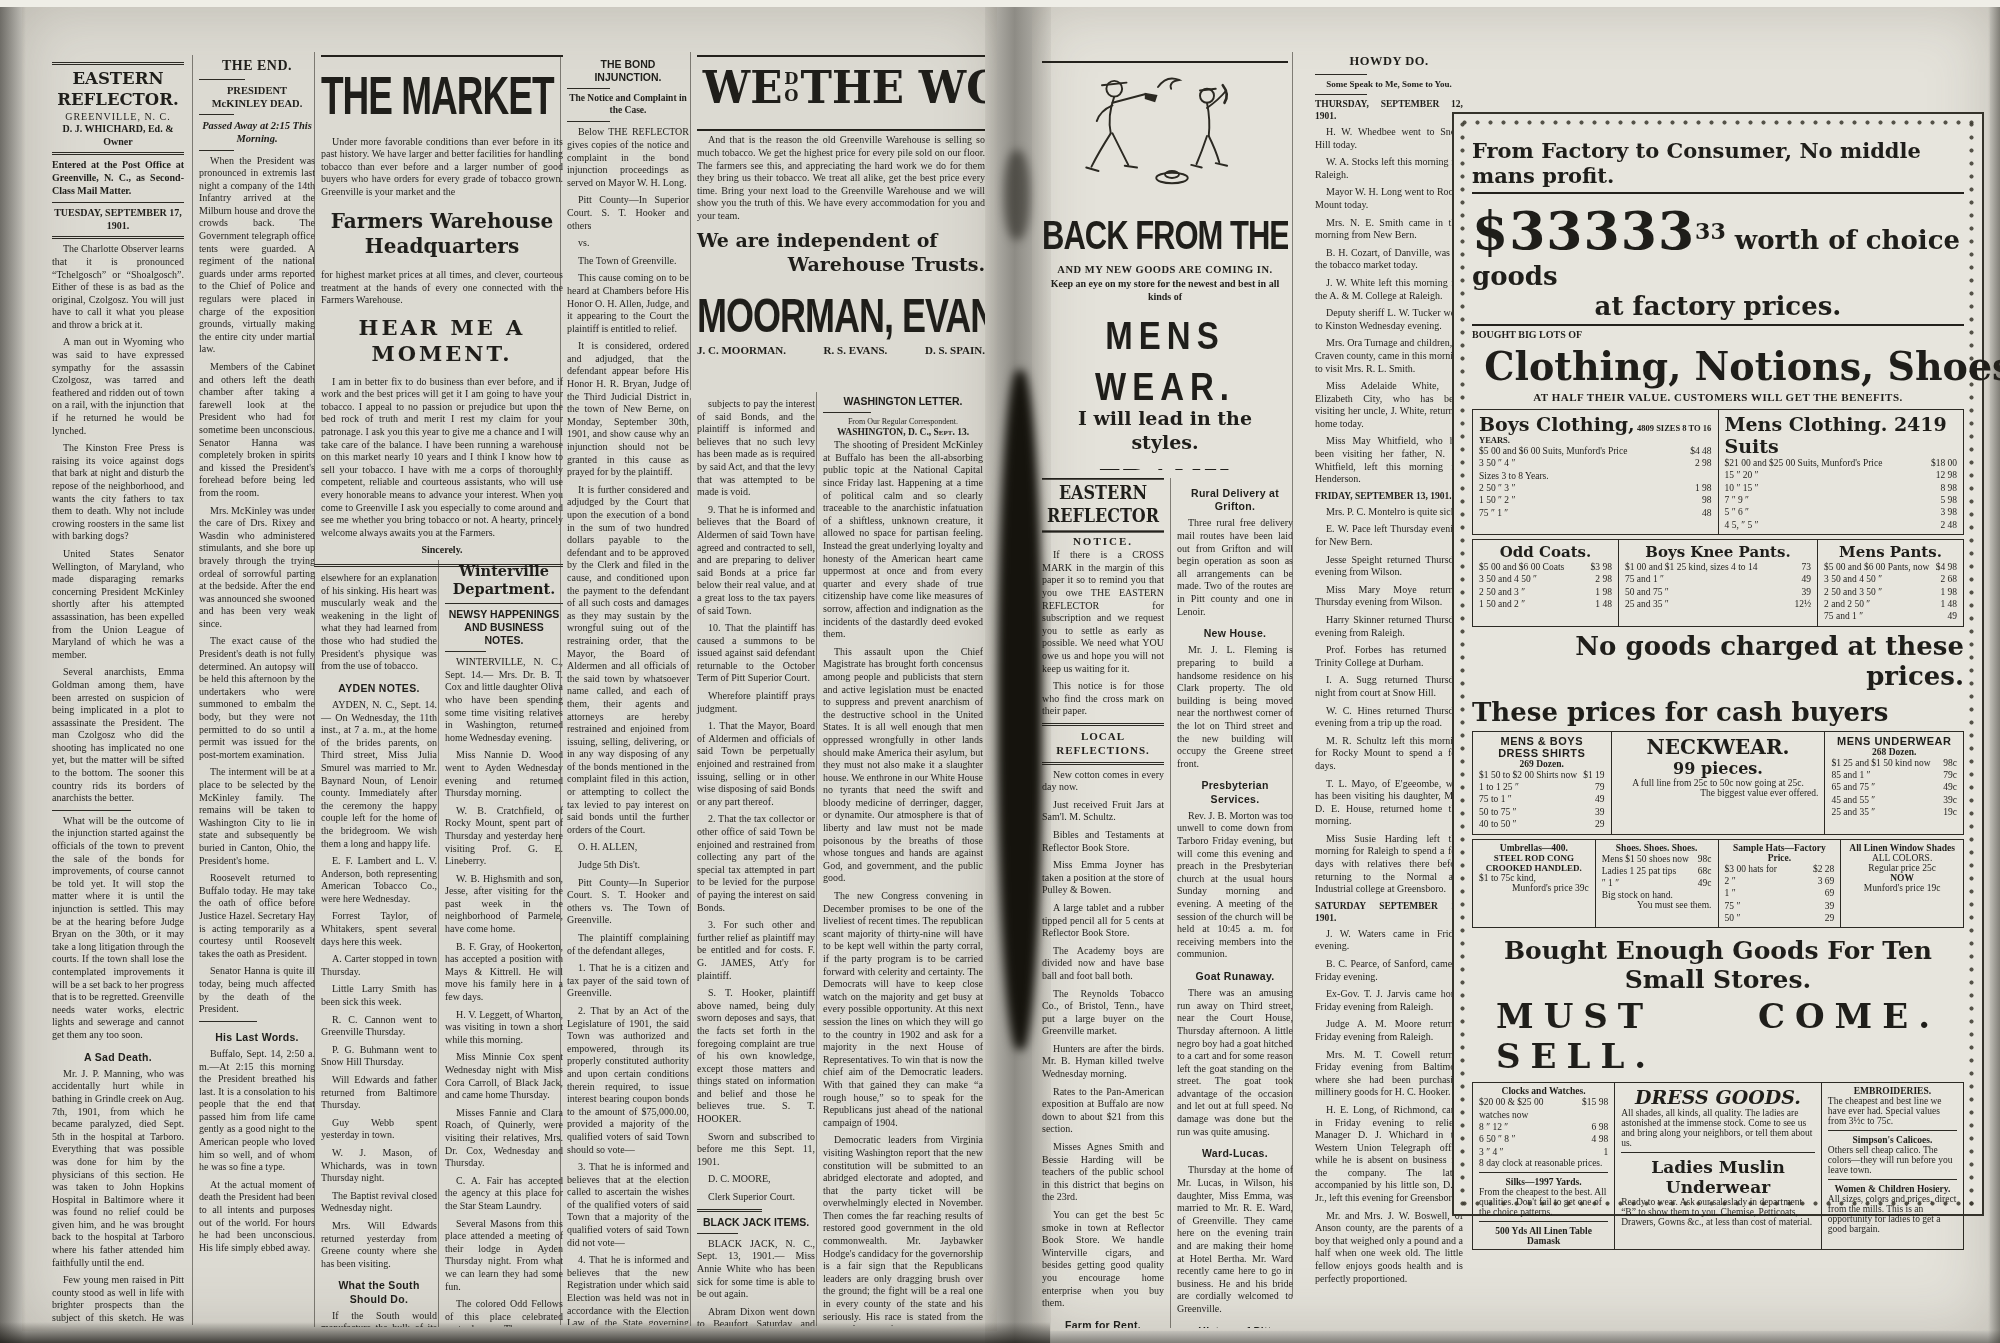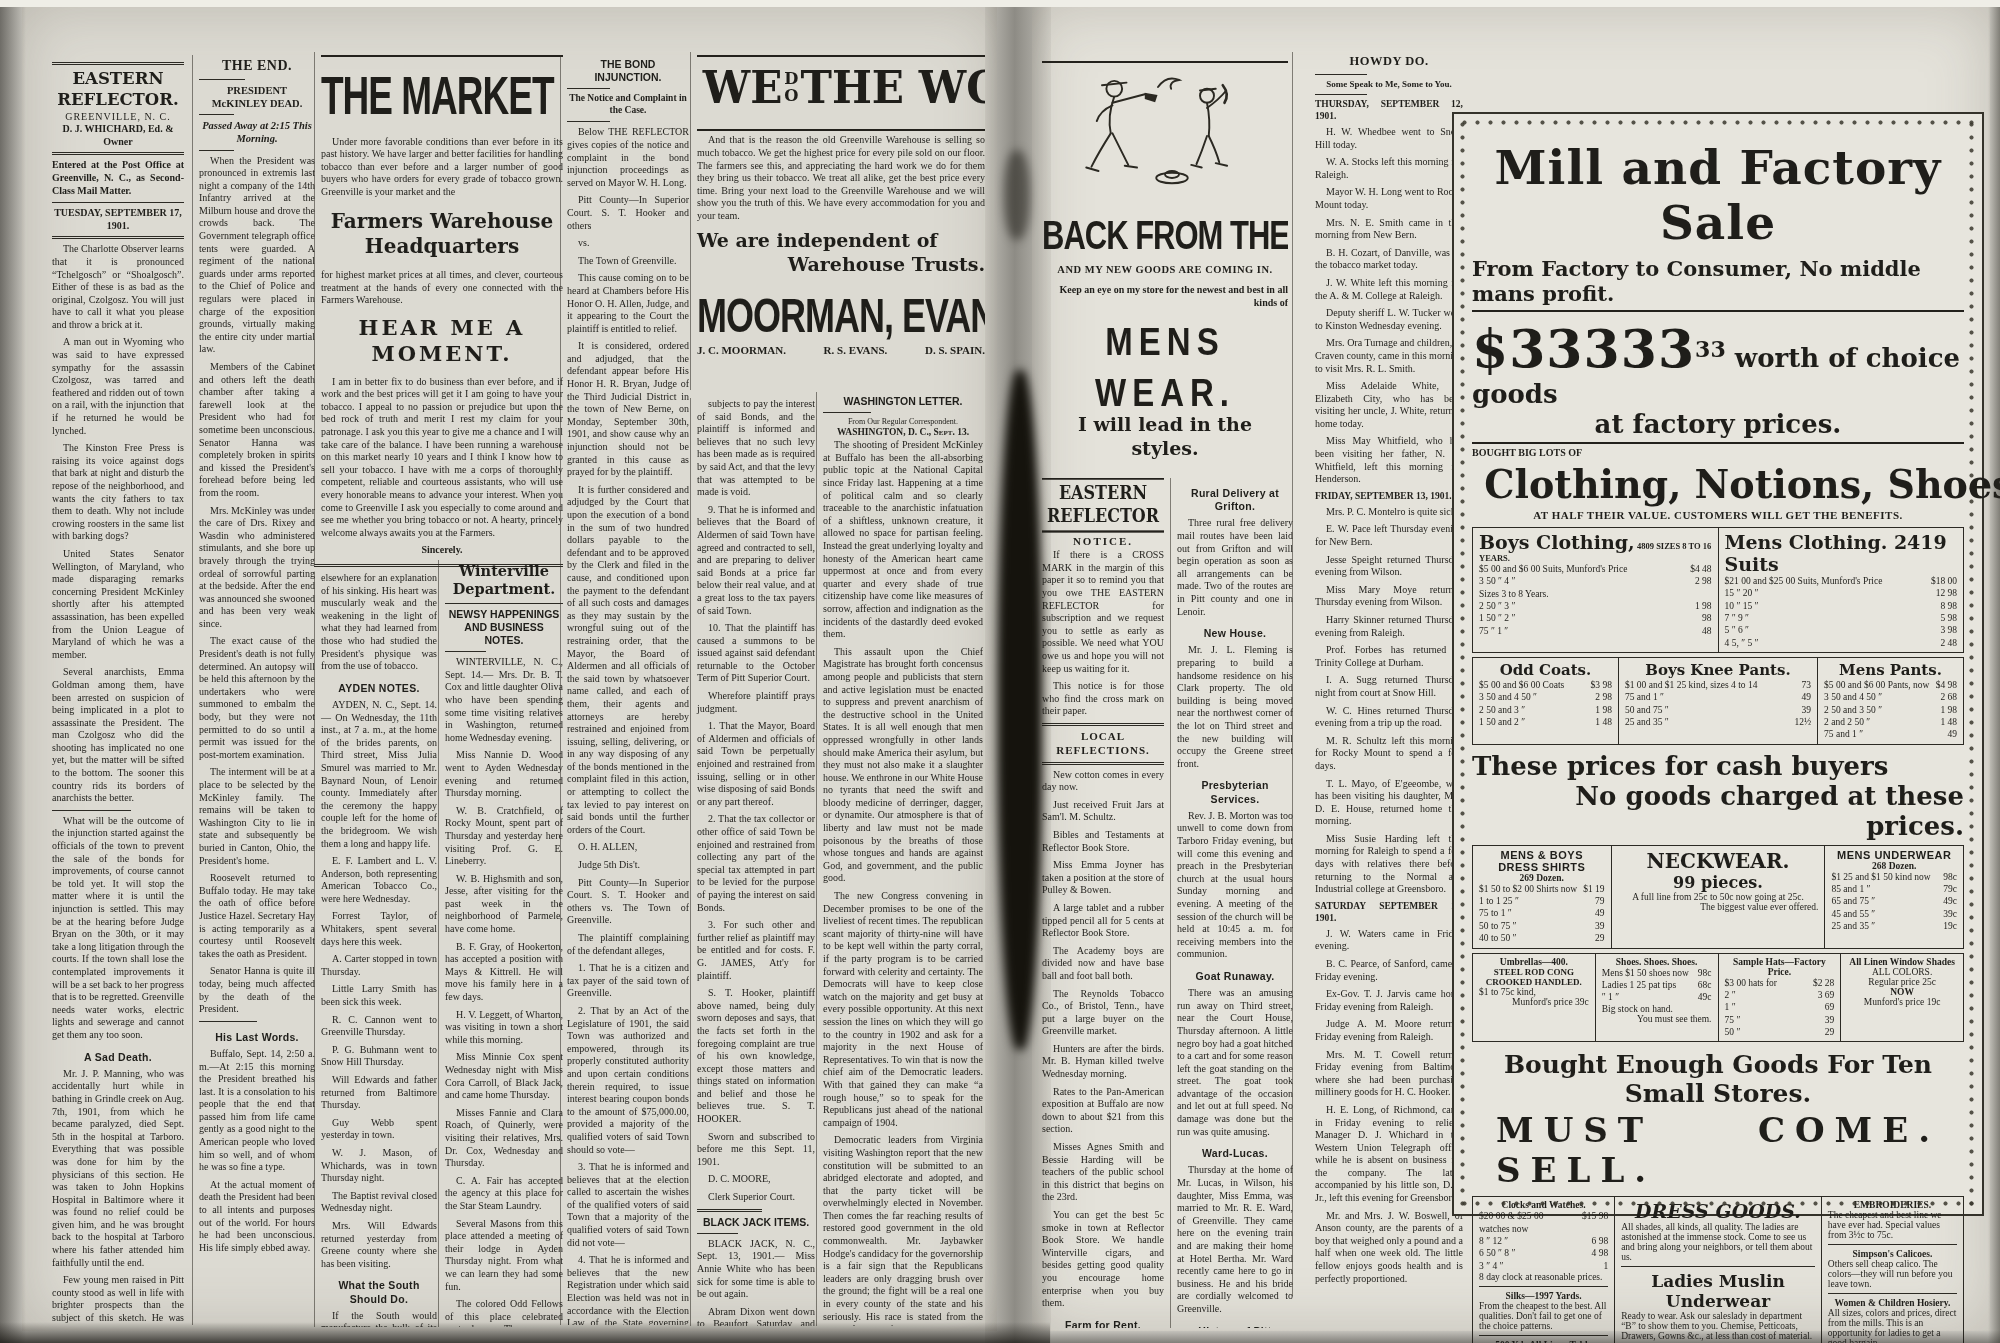--- a/index.html
+++ b/index.html
@@ -402,7 +402,6 @@
     <div class="flor v" style="left:4px;"></div>
     <div class="flor v" style="right:4px;"></div>
 
-    <div class="m-title">Mill and Factory Sale</div>
     <div class="m-tag">From Factory to Consumer, No middle mans profit.</div>
     <hr class="rthick">
     <div class="m-amt">

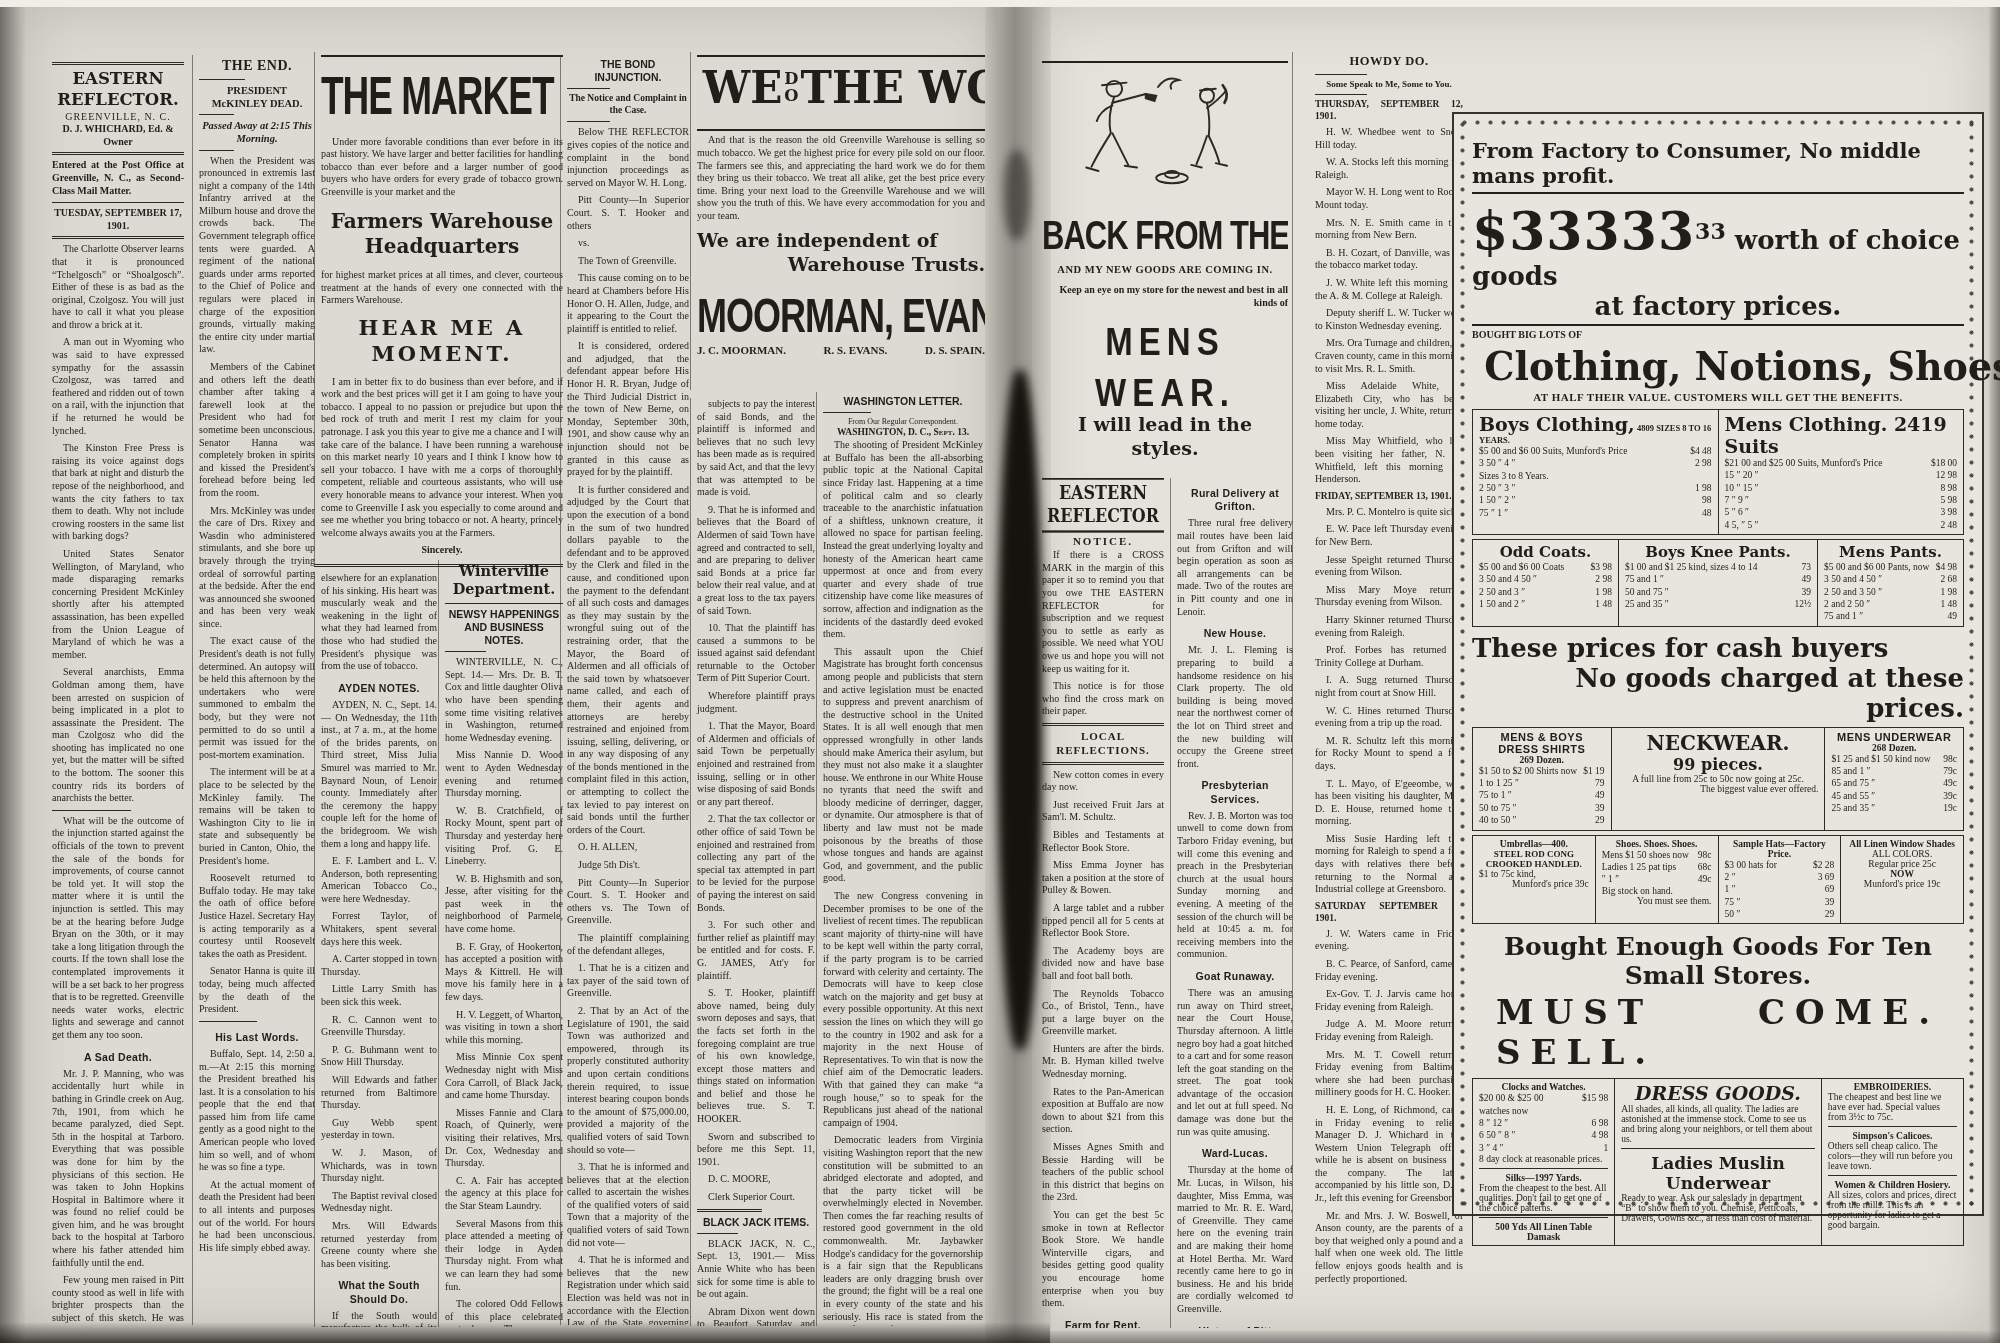--- a/index.html
+++ b/index.html
@@ -303,7 +303,7 @@
     </svg>
     <div class="h-back">BACK FROM THE NORTH</div>
     <div class="cen" style="font-weight:bold;font-size:10.5px;letter-spacing:.5px;">AND MY NEW GOODS ARE COMING IN.</div>
-    <div class="cen" style="font-weight:bold;font-size:10px;margin:8px 0 6px;text-align:right;">Keep an eye on my store for the newest and best in all kinds of</div>
+    <div class="cen" style="font-weight:bold;font-size:10px;margin:2px 0 6px;">Keep an eye on my store for the newest and best in all kinds of</div>
     <div class="h-mens">MENS WEAR.</div>
     <div class="h-lead">I will lead in the styles.</div>
     <div class="h-frank">FRANK WILSON,</div>

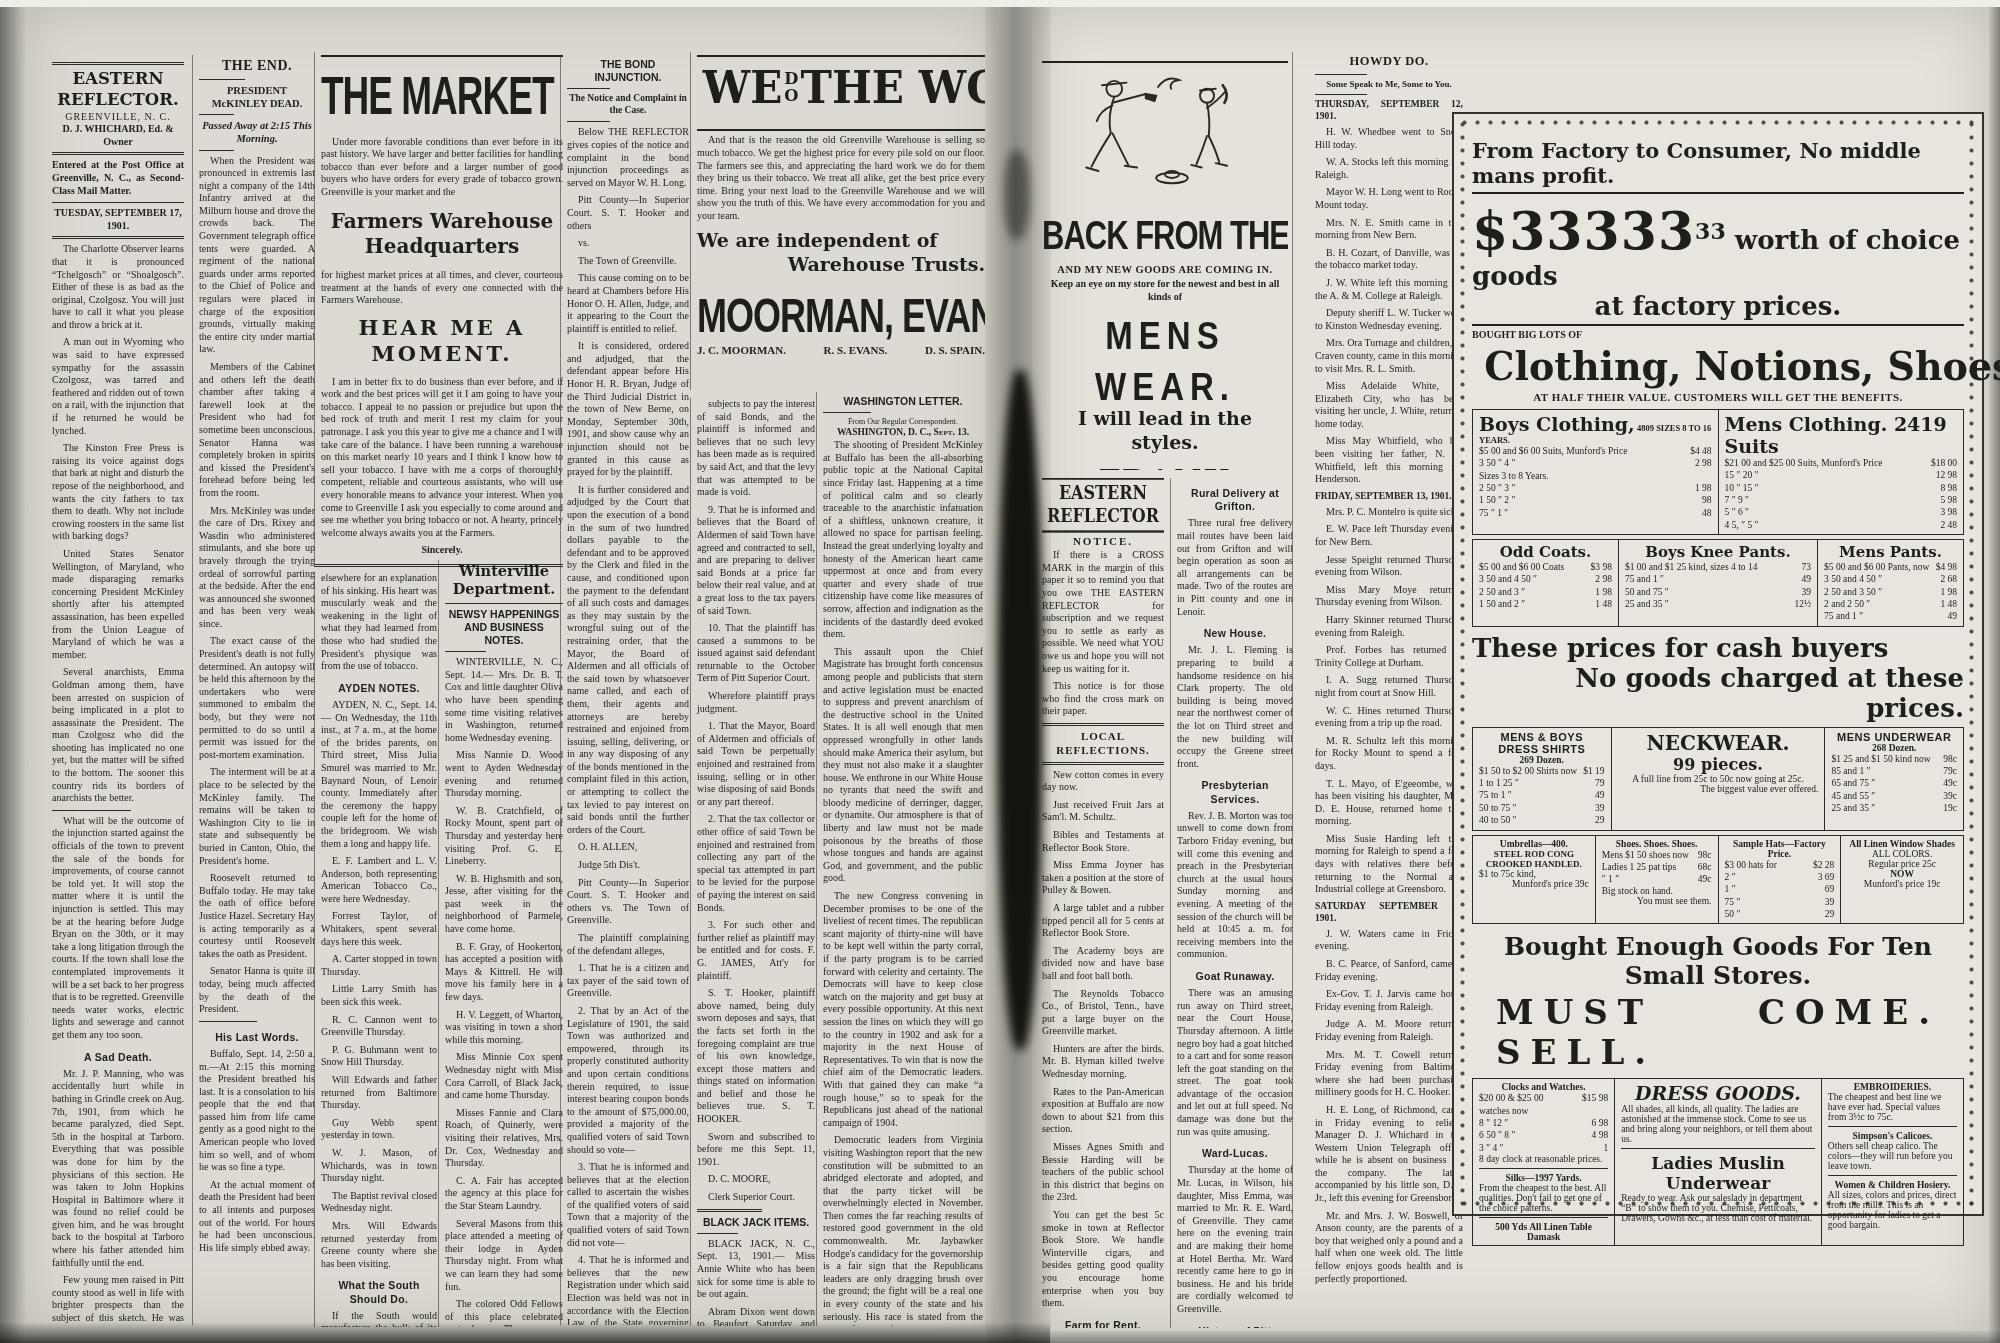--- a/index.html
+++ b/index.html
@@ -546,8 +546,8 @@
       </div>
     </div>
 
+    <div class="m-cash rt" style="margin:0 0 4px;">No goods charged at these prices.</div>
     <div class="m-cash">These prices for cash buyers</div>
-    <div class="m-cash rt" style="margin:0 0 4px;">No goods charged at these prices.</div>
 
     <div class="panelrow">
       <div class="panel">

